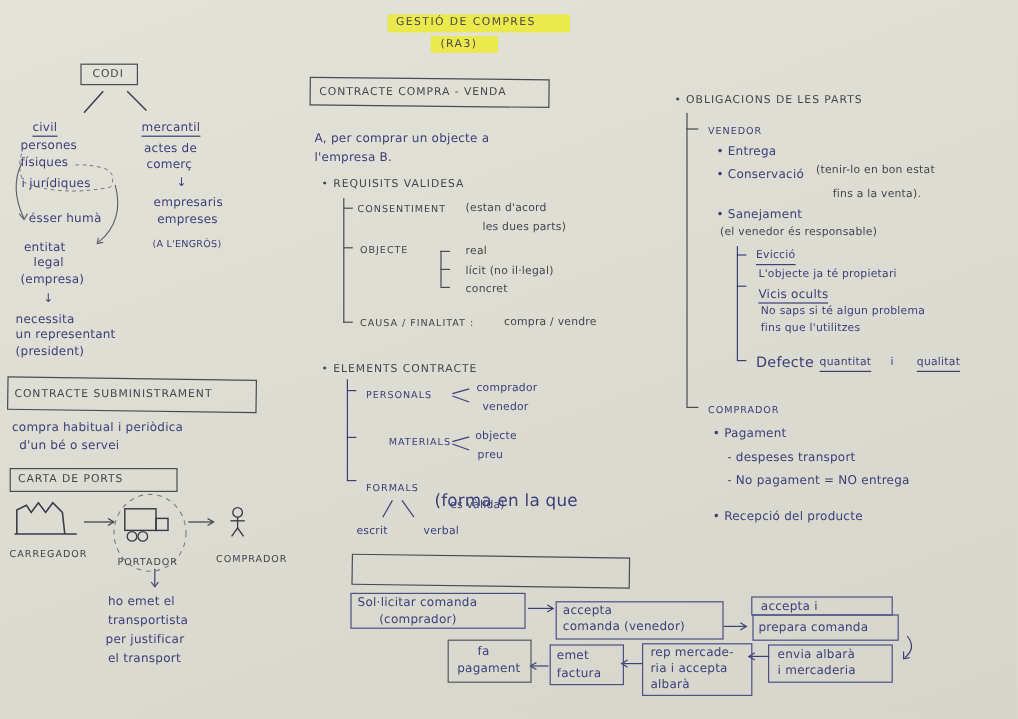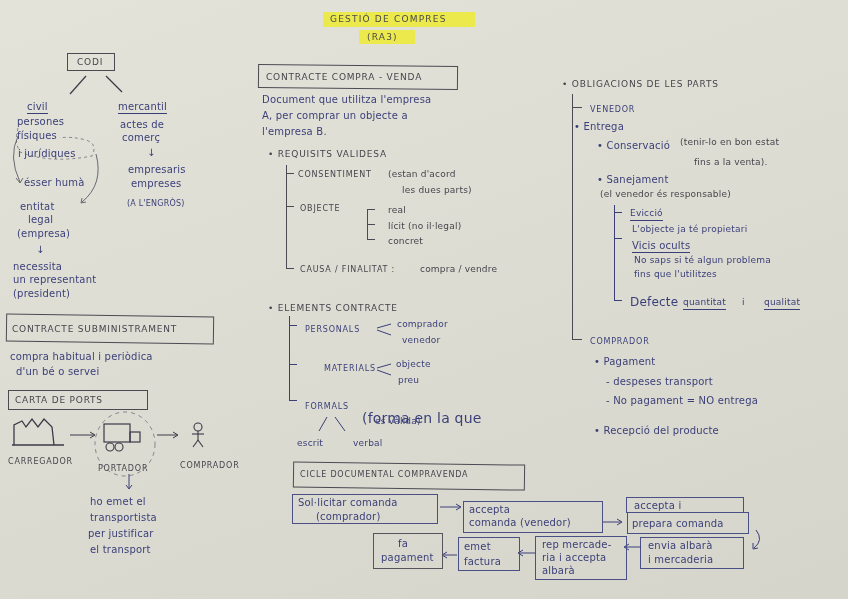--- a/index.html
+++ b/index.html
@@ -141,7 +141,6 @@
 
   <div class="boxed" style="left:258px; top:65px; width:200px; height:24px; transform:rotate(0.6deg);"></div>
   <div class="hw grey caps" style="left:266px; top:71px;">CONTRACTE COMPRA - VENDA</div>
-  <div class="hw" style="left:262px; top:93px;">Document que utilitza l'empresa</div>
   <div class="hw" style="left:262px; top:109px;">A, per comprar un objecte a</div>
   <div class="hw" style="left:262px; top:125px;">l'empresa B.</div>
 

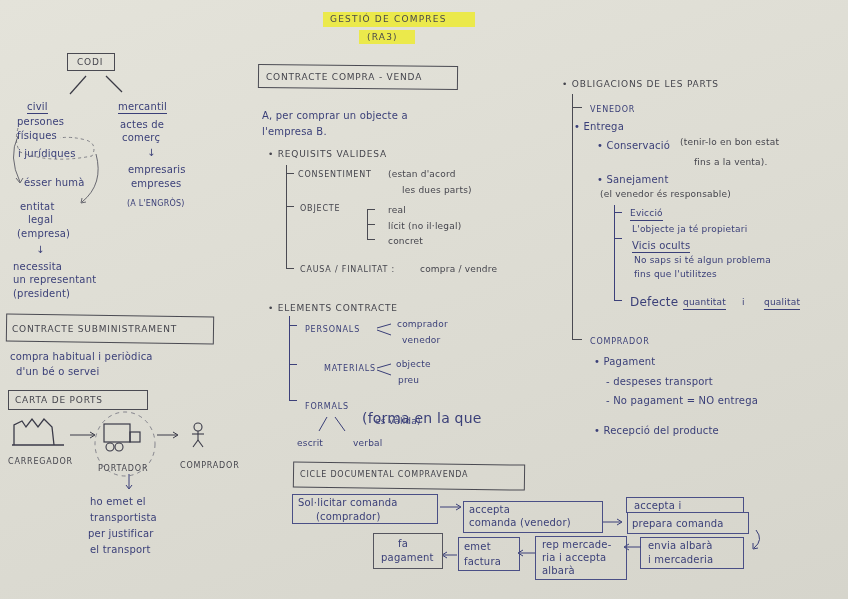--- a/index.html
+++ b/index.html
@@ -197,7 +197,7 @@
   <div class="gline" style="left:572px; top:107px; width:10px; height:1.2px;"></div>
   <div class="gline" style="left:572px; top:339px; width:10px; height:1.2px;"></div>
   <div class="hw caps" style="left:590px; top:103px; font-size:8px;">VENEDOR</div>
-  <div class="hw" style="left:574px; top:120px;">• Entrega</div>
+  <div class="hw" style="left:597px; top:120px;">• Entrega</div>
   <div class="hw" style="left:597px; top:139px;">• Conservació</div>
   <div class="hw grey" style="left:680px; top:136px; font-size:9px;">(tenir-lo en bon estat</div>
   <div class="hw grey" style="left:694px; top:156px; font-size:9px;">fins a la venta).</div>

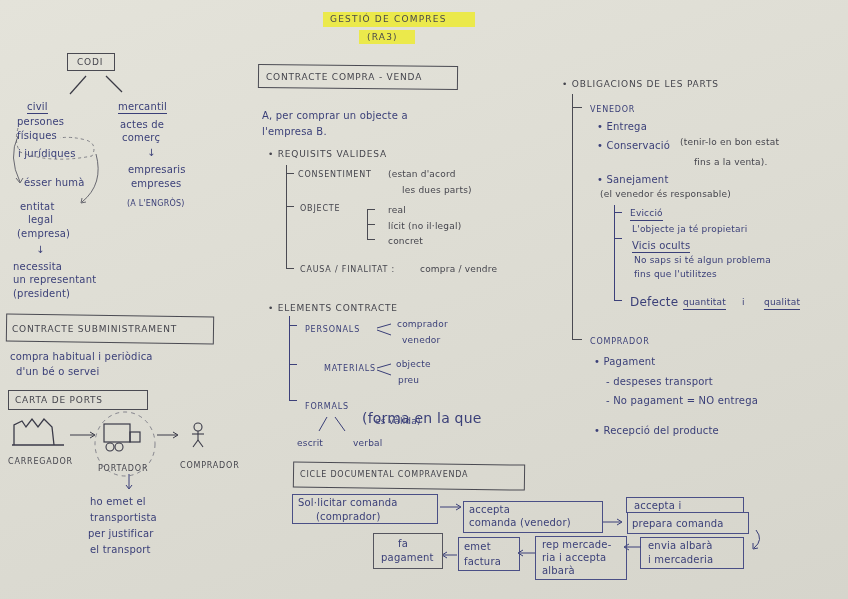--- a/index.html
+++ b/index.html
@@ -224,7 +224,6 @@
   <div class="hw" style="left:594px; top:424px;">• Recepció del producte</div>
 
   <div class="boxed" style="left:293px; top:463px; width:232px; height:26px; transform:rotate(0.8deg);"></div>
-  <div class="hw grey caps" style="left:300px; top:468px; font-size:8px;">CICLE DOCUMENTAL COMPRAVENDA</div>
 
   <div class="blue-box" style="left:292px; top:494px; width:146px; height:30px;"></div>
   <div class="hw" style="left:298px; top:496px;">Sol·licitar comanda</div>

